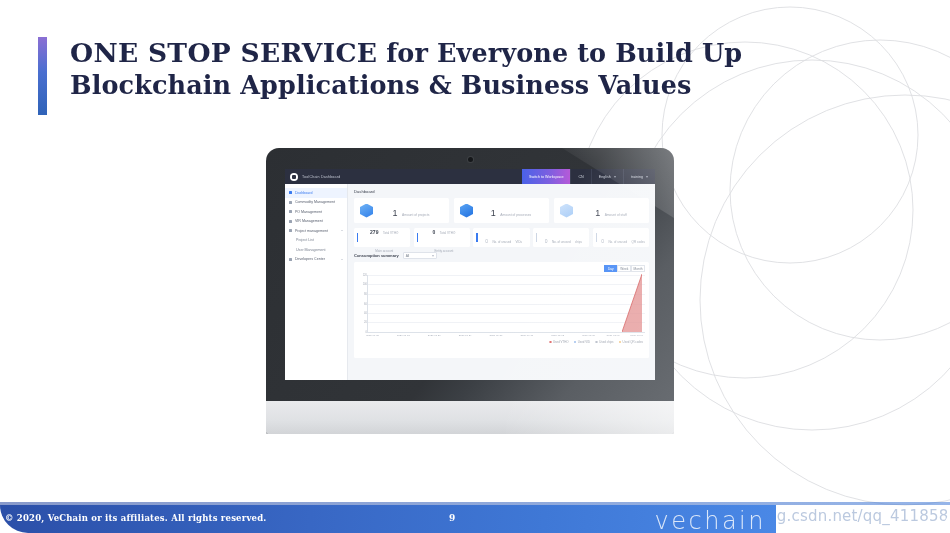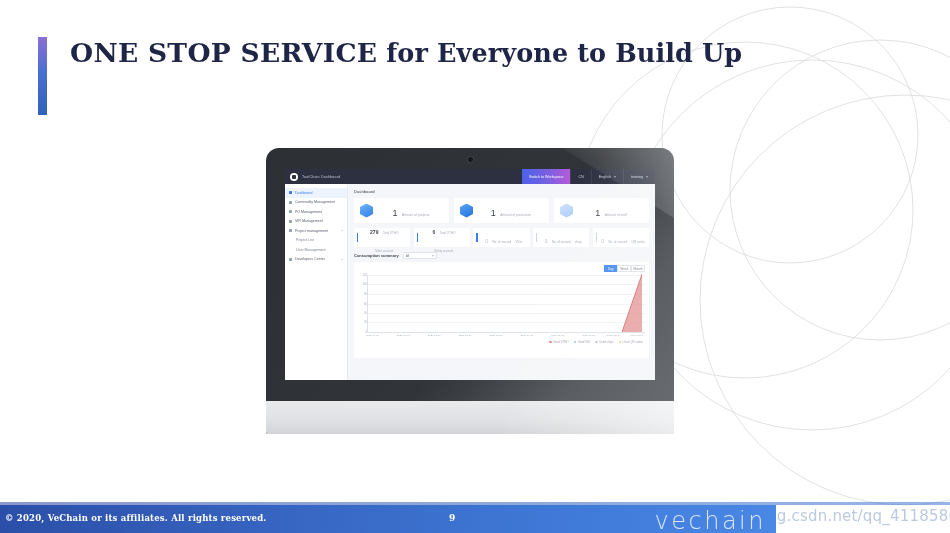--- a/index.html
+++ b/index.html
@@ -16,6 +16,7 @@
     width: 950px; height: 533px;
     background: #ffffff;
     overflow: hidden;
+    border-radius: 28px;
   }
 
   

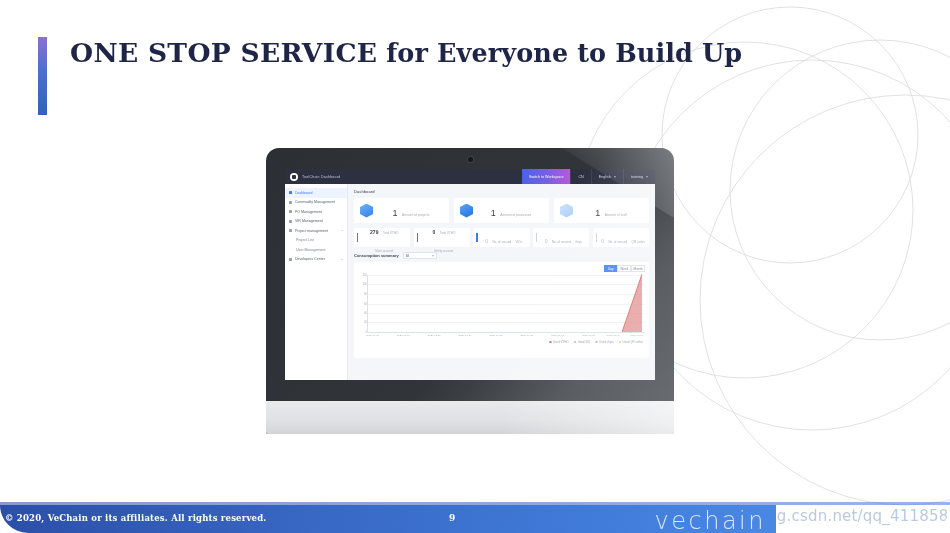--- a/index.html
+++ b/index.html
@@ -491,6 +491,7 @@
     <div id="title-accent-bar"></div>
     <div id="title-text">
       <span id="title-line-1"><span class="title-strong">ONE STOP SERVICE</span><span> for Everyone to Build Up</span></span>
+      <span id="title-line-2">Blockchain Applications &amp; Business Values</span>
     </div>
   </div>
 

